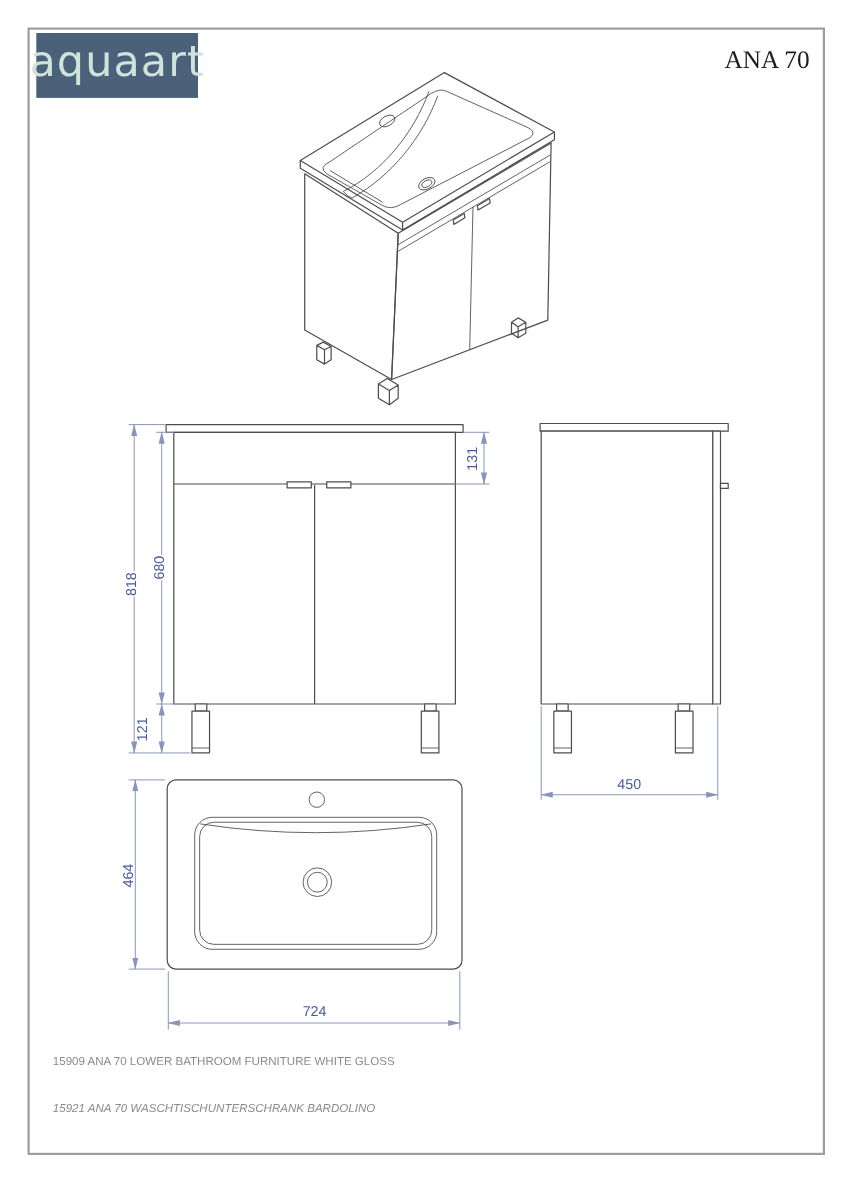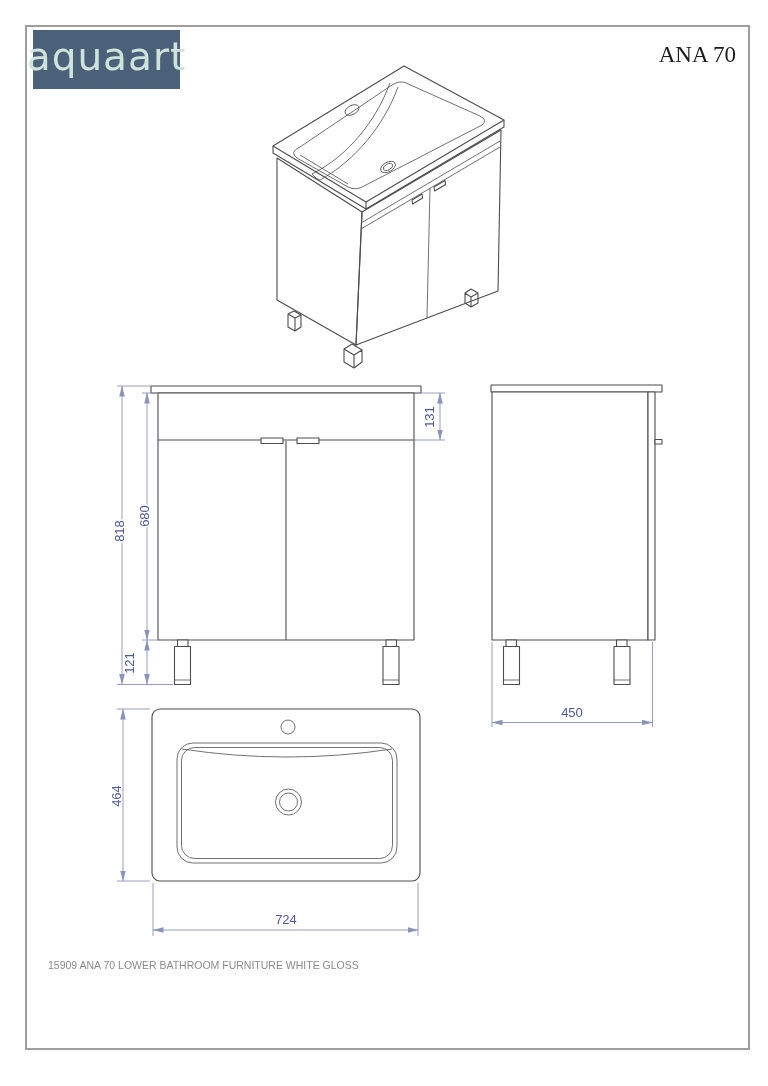--- a/index.html
+++ b/index.html
@@ -179,6 +179,7 @@
   </p>
   <p>
     <br>
+    <span class="de">15921 ANA 70 WASCHTISCHUNTERSCHRANK BARDOLINO</span>
   </p>
 </div>
 

